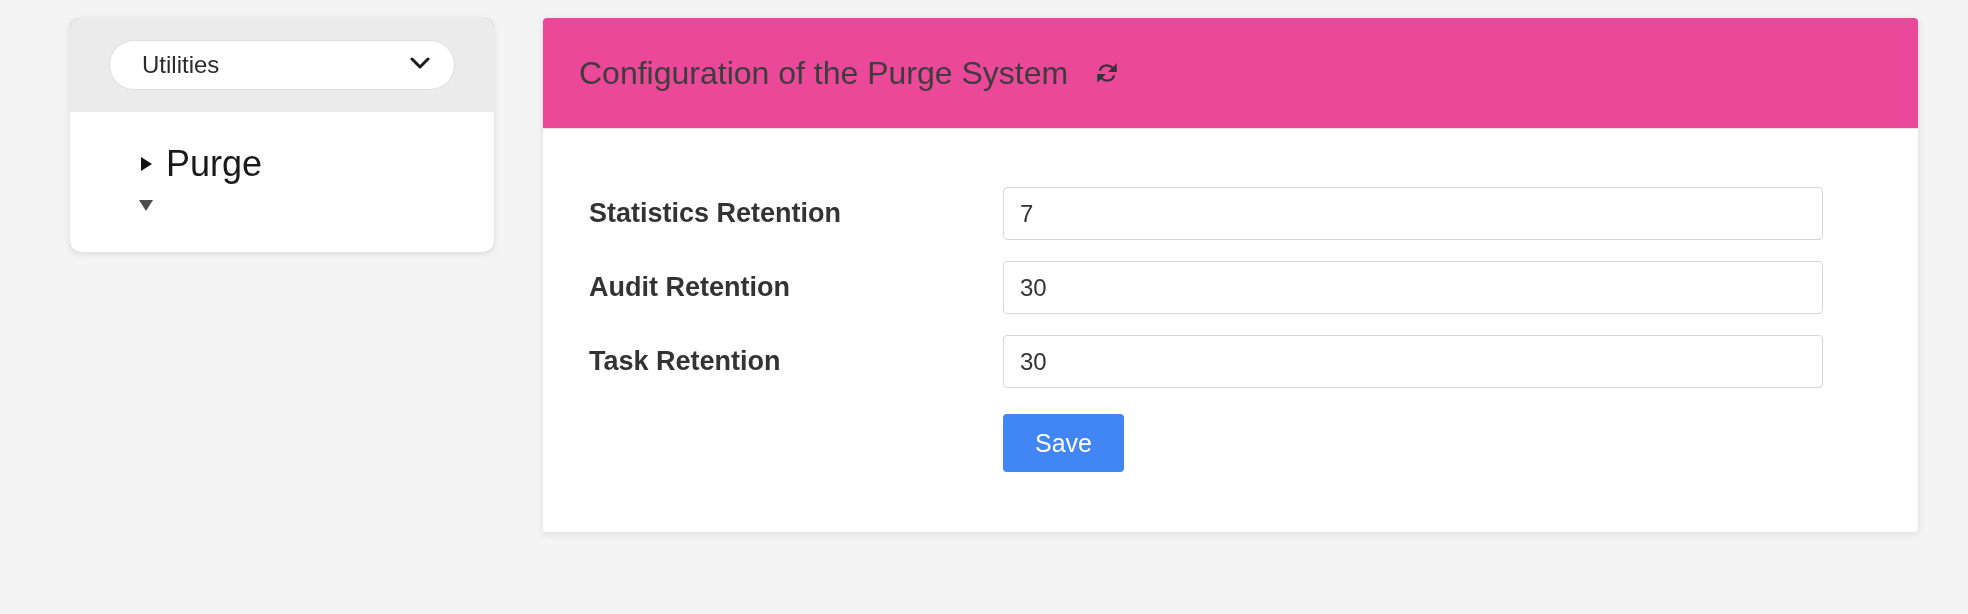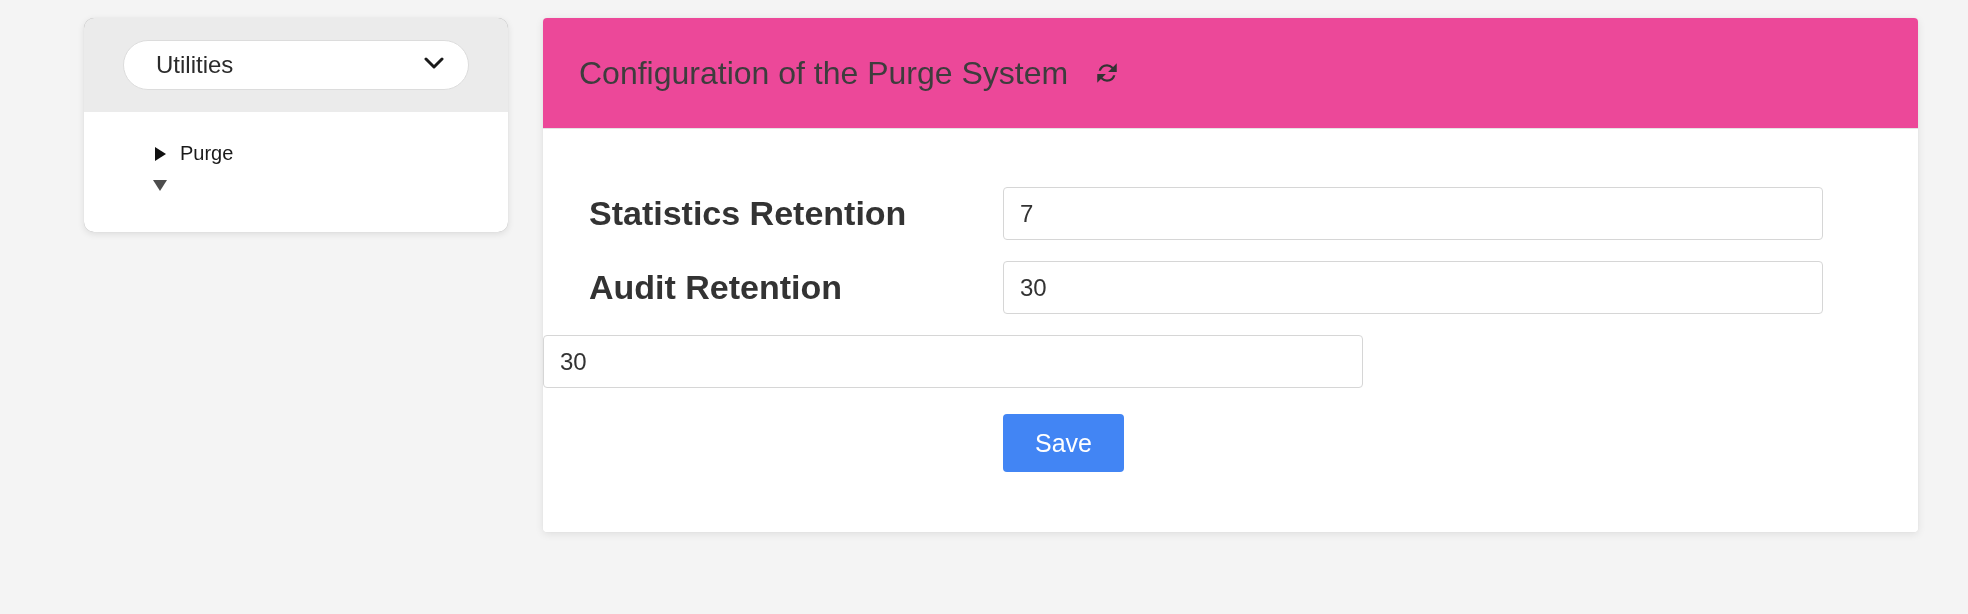--- a/index.html
+++ b/index.html
@@ -18,7 +18,7 @@
   
   .sidebar-card {
     position: absolute;
-    left: 84px;
+    left: 70px;
     top: 18px;
     width: 424px;
     border-radius: 10px;

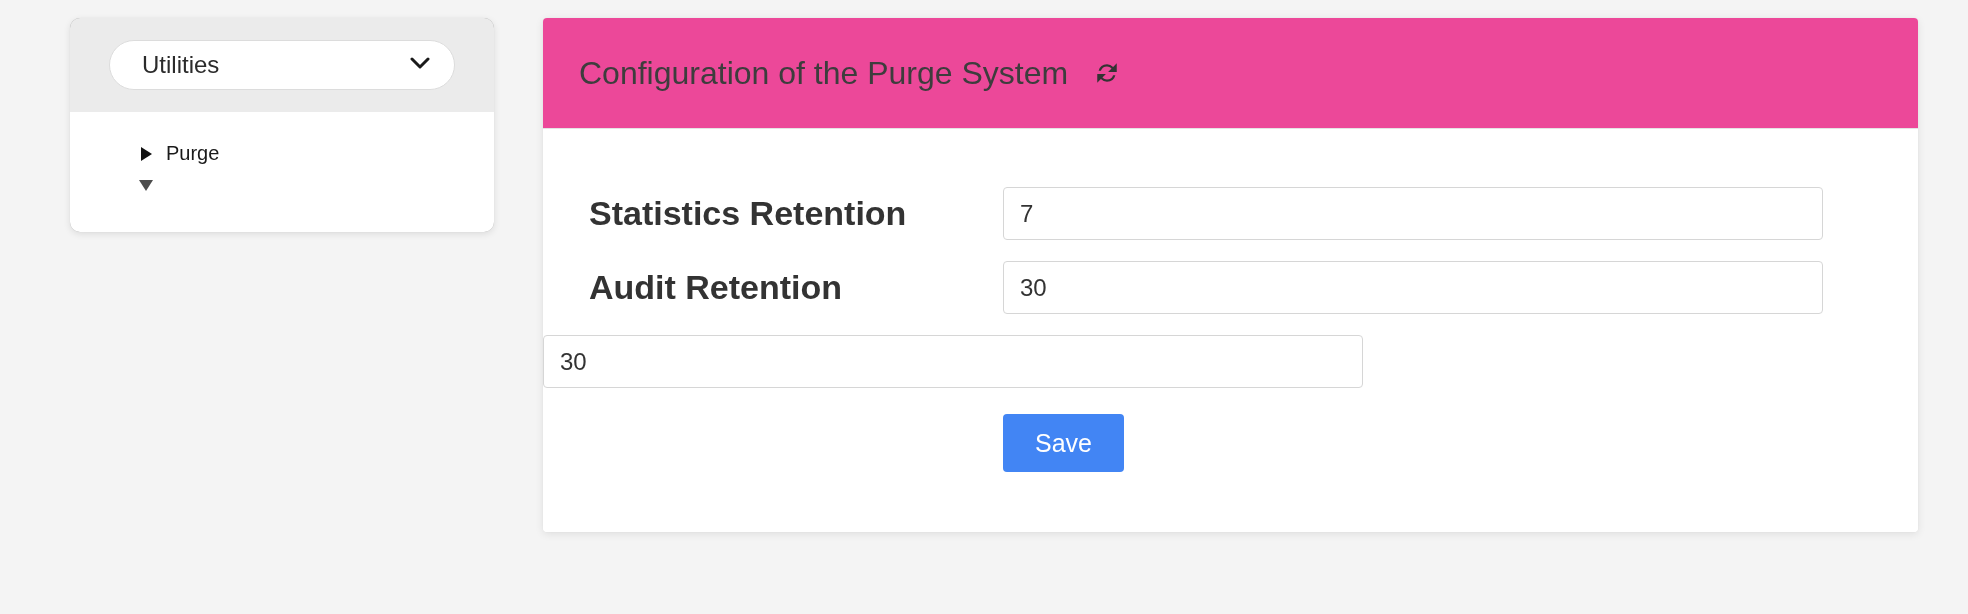--- a/index.html
+++ b/index.html
@@ -85,7 +85,7 @@
     border-right: 7px solid transparent;
   }
   .tree-label {
-    font-size: 20px;
+    font-size: 36px;
     color: #1a1a1a;
     line-height: 1.25;
   }

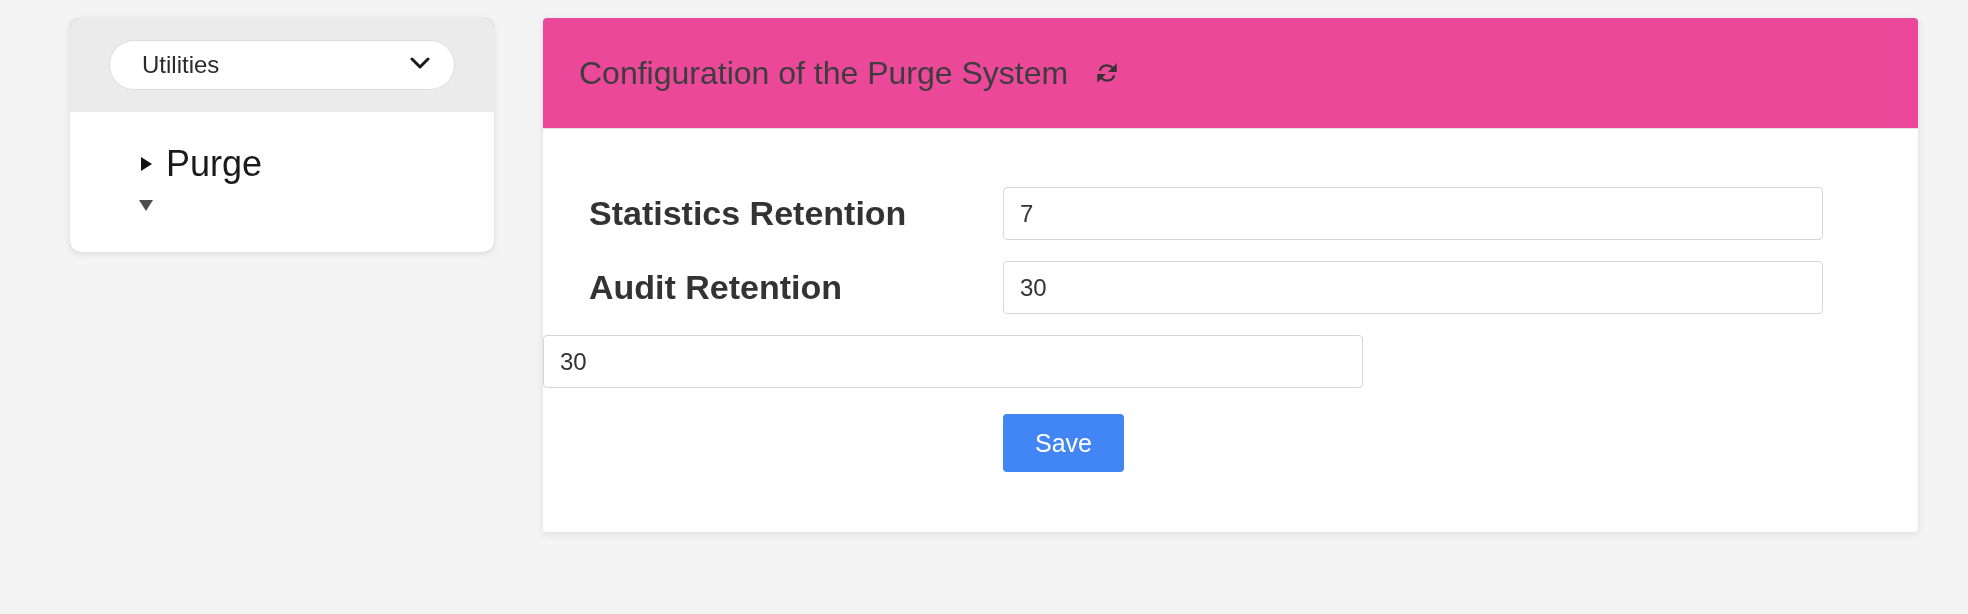--- a/index.html
+++ b/index.html
@@ -139,7 +139,7 @@
     width: 460px;
     padding-left: 46px;
     box-sizing: border-box;
-    font-size: 34px;
+    font-size: 27px;
     font-weight: bold;
     color: #333333;
     line-height: 1.2;

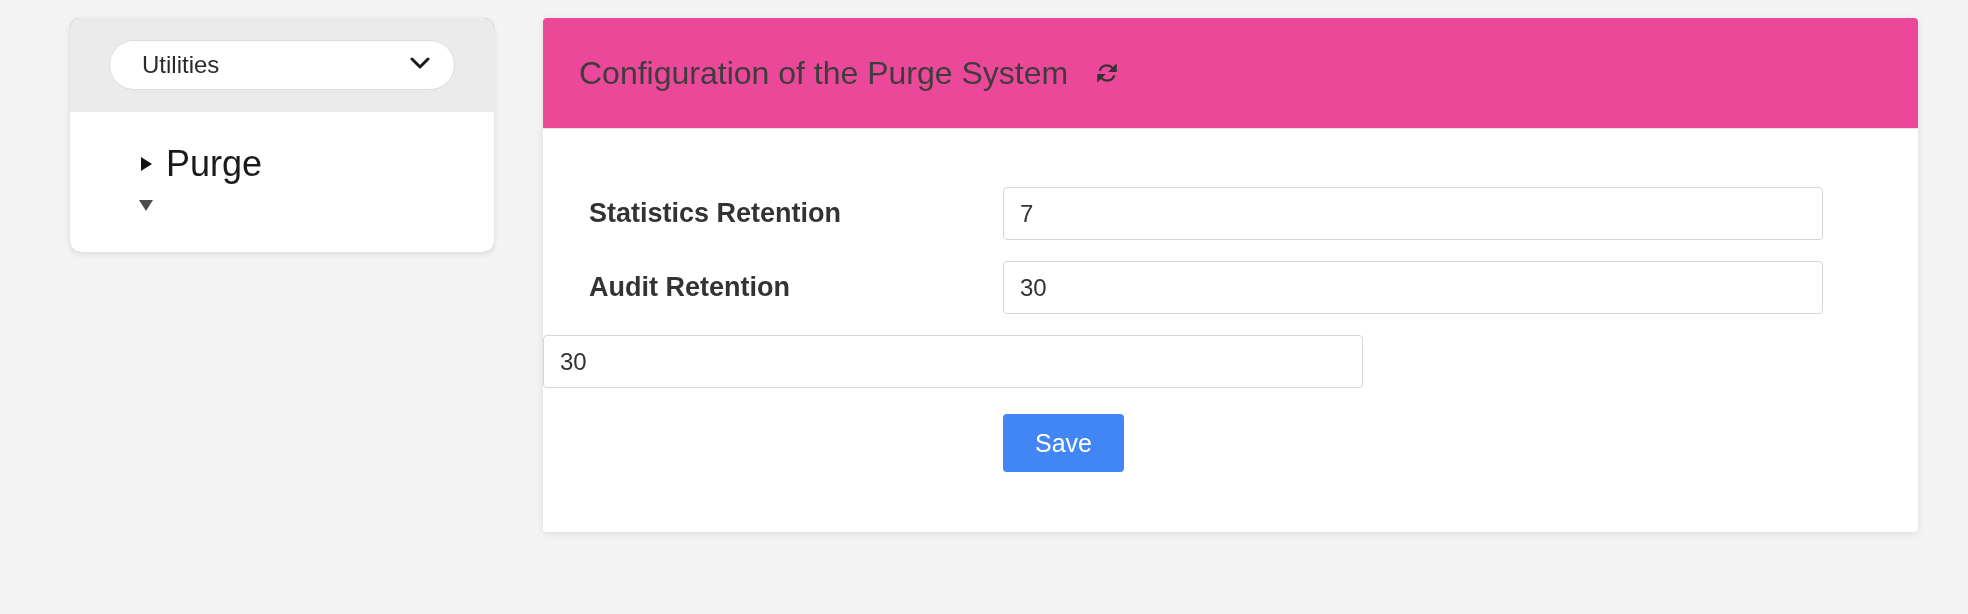--- a/index.html
+++ b/index.html
@@ -233,6 +233,7 @@
     </div>
 
     <div class="form-row">
+      <div class="form-label">Task Retention</div>
       <input class="form-input" type="text" value="30" style="">
     </div>
 

